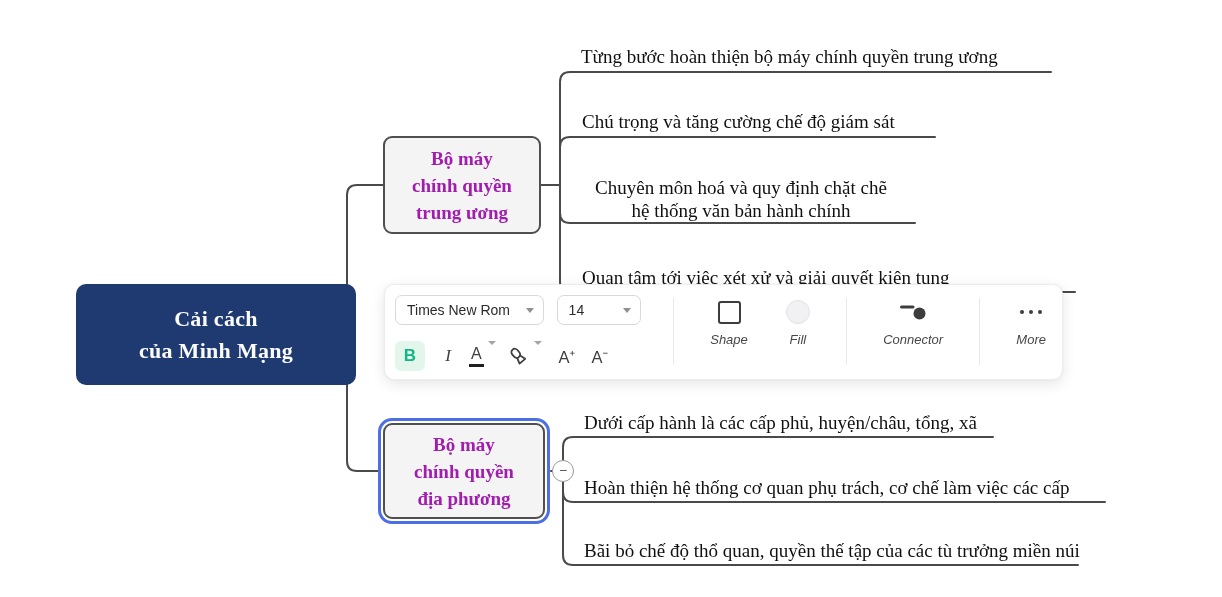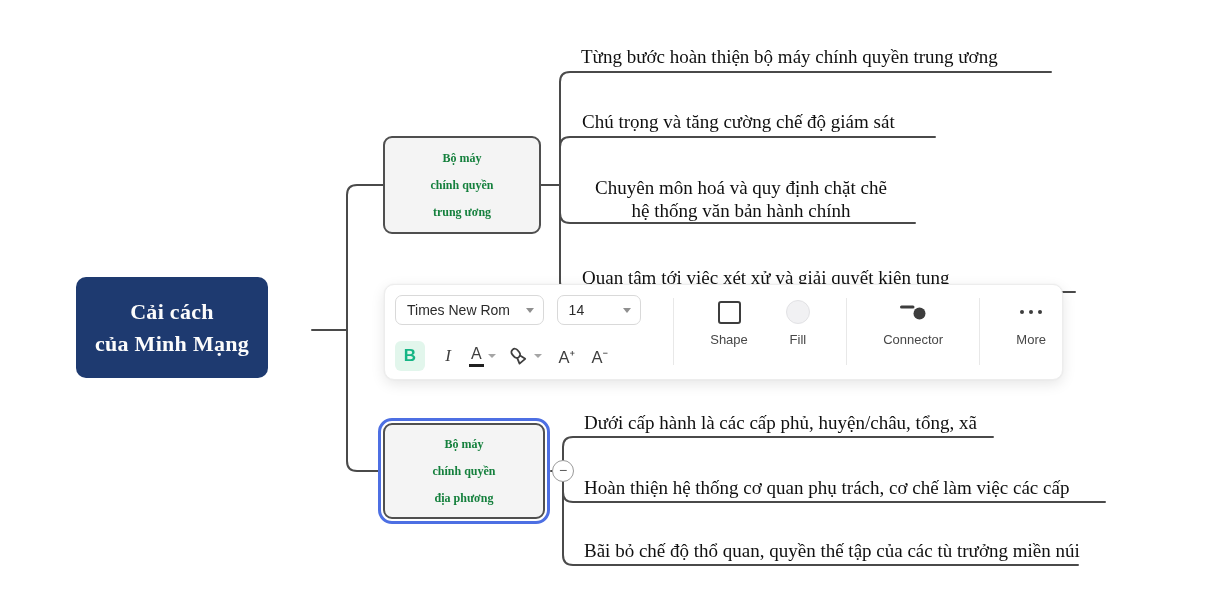--- a/index.html
+++ b/index.html
@@ -12,8 +12,8 @@
         text-align:center;white-space:pre-line;font-weight:bold;box-sizing:border-box;z-index:2;}
   .root{left:76px;top:277px;width:192px;height:101px;background:#1e3a70;color:#fcfcfc;
         border-radius:10px;font-size:22px;line-height:32px;letter-spacing:.3px;}
-  .branch{background:#f4f4f4;border:2px solid #4f4f4f;border-radius:9px;color:#15803d;
-          font-size:12px;line-height:27px;}
+  .branch{background:#f4f4f4;border:2px solid #4f4f4f;border-radius:9px;color:#a21caf;
+          font-size:19px;line-height:27px;}
   #b1{left:383px;top:136px;width:158px;height:98px;}
   #b2{left:383px;top:423px;width:162px;height:96px;}
   .selected{outline:3px solid #4d6fe3;outline-offset:2px;}

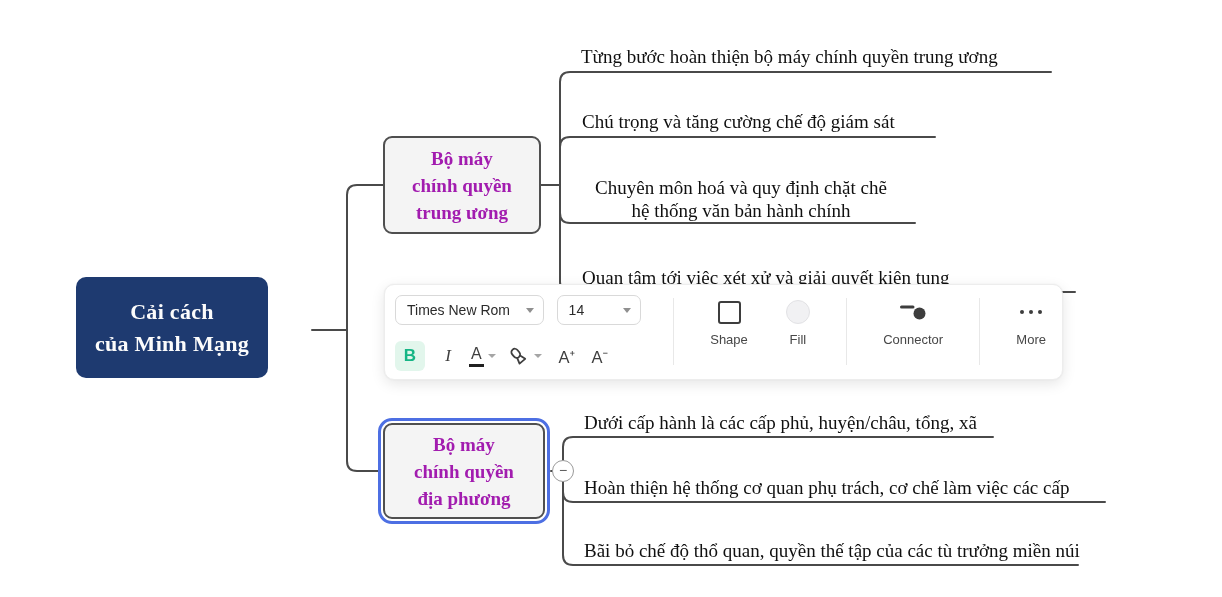--- a/index.html
+++ b/index.html
@@ -10,7 +10,7 @@
   
   .node{position:absolute;display:flex;align-items:center;justify-content:center;
         text-align:center;white-space:pre-line;font-weight:bold;box-sizing:border-box;z-index:2;}
-  .root{left:76px;top:277px;width:192px;height:101px;background:#1e3a70;color:#fcfcfc;
+  .root{left:76px;top:284px;width:280px;height:101px;background:#1e3a70;color:#fcfcfc;
         border-radius:10px;font-size:22px;line-height:32px;letter-spacing:.3px;}
   .branch{background:#f4f4f4;border:2px solid #4f4f4f;border-radius:9px;color:#a21caf;
           font-size:19px;line-height:27px;}

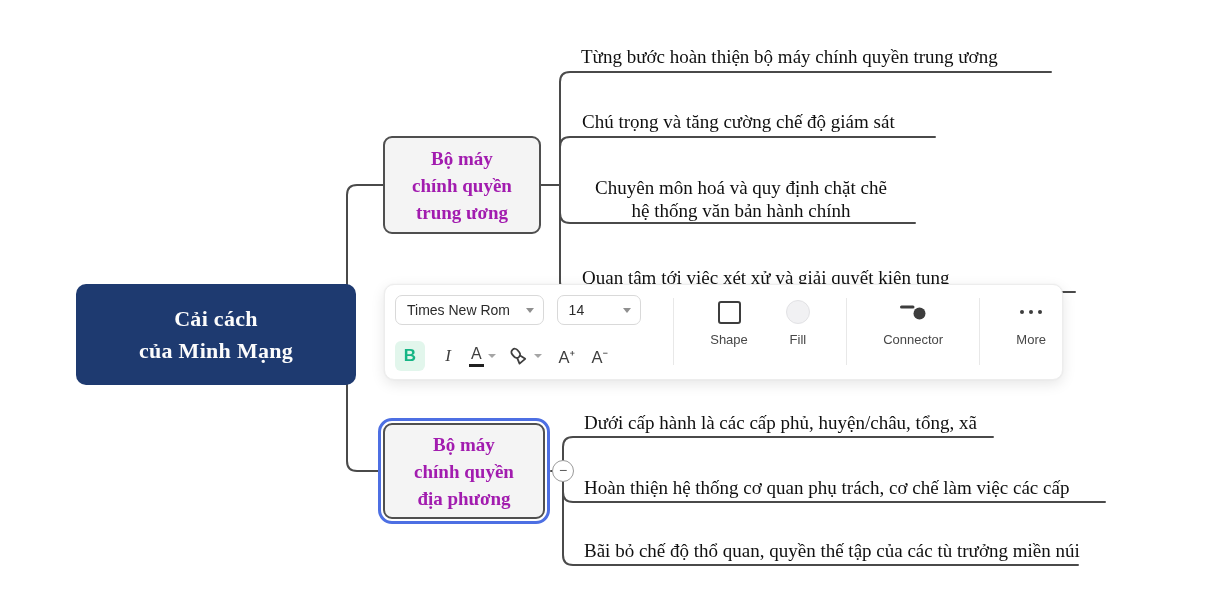--- a/index.html
+++ b/index.html
@@ -39,7 +39,7 @@
         padding:10px 12px 8px 10px;box-sizing:border-box;
         font-family:"Liberation Sans",sans-serif;color:#3f3f3f;}
   .fmt{display:flex;flex-direction:column;justify-content:space-between;width:246px;flex:none;}
-  .row{display:flex;align-items:center;}
+  .row{display:flex;align-items:flex-start;}
   .select{height:30px;border:1px solid #d9d9d9;border-radius:7px;display:flex;align-items:center;
         justify-content:space-between;padding:0 9px 0 11px;box-sizing:border-box;font-size:14px;
         color:#2b2b2b;background:#fff;cursor:pointer;}

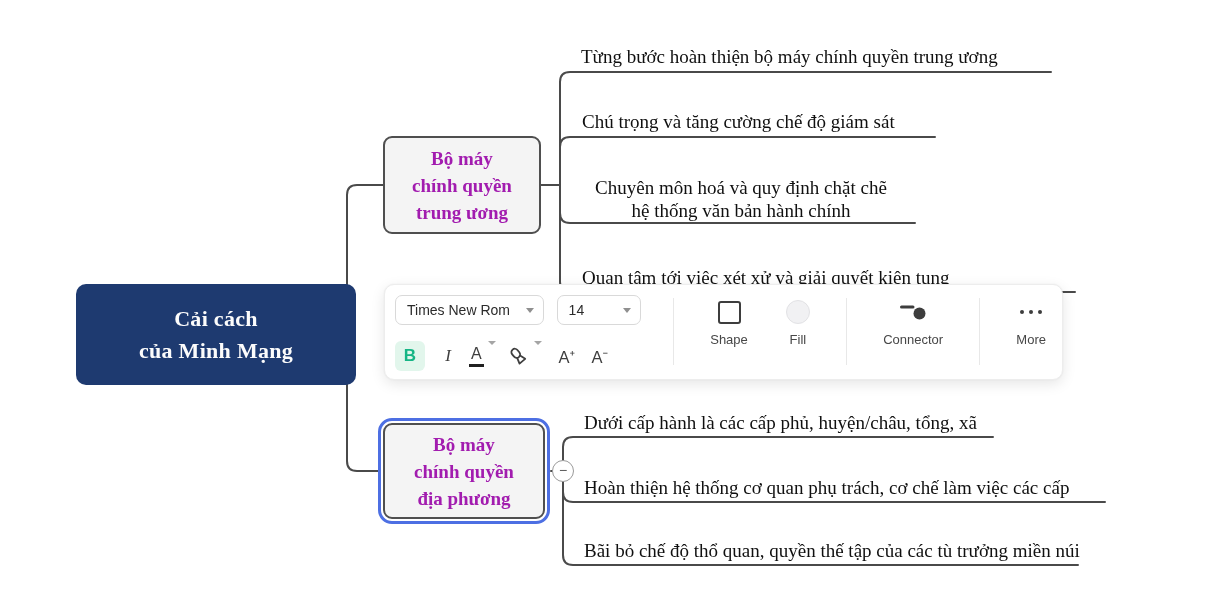--- a/index.html
+++ b/index.html
@@ -63,7 +63,7 @@
   .vdiv{width:1px;background:#e8e8e8;margin:3px 2px 6px 2px;flex:none;}
 
   .tool{display:flex;flex-direction:column;align-items:center;justify-content:flex-start;
-        padding:1px 4px 2px;cursor:pointer;}
+        padding:1px 4px 2px;cursor:pointer;font-style:italic;}
   .ticon{height:32px;display:flex;align-items:center;justify-content:center;}
   .tlabel{font-size:13px;color:#474747;margin-top:4px;white-space:nowrap;}
   .shape-glyph{display:block;width:23px;height:23px;border:2.4px solid #3d3d3d;border-radius:3px;

